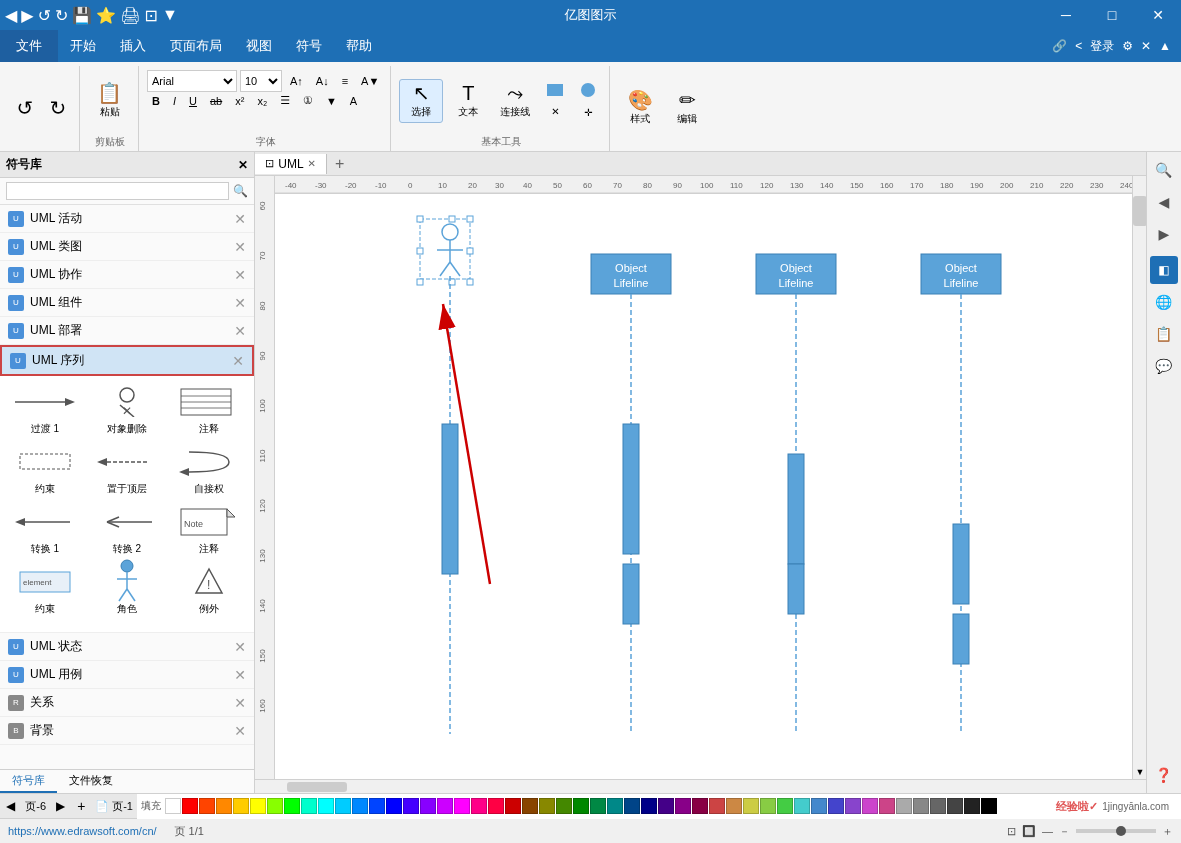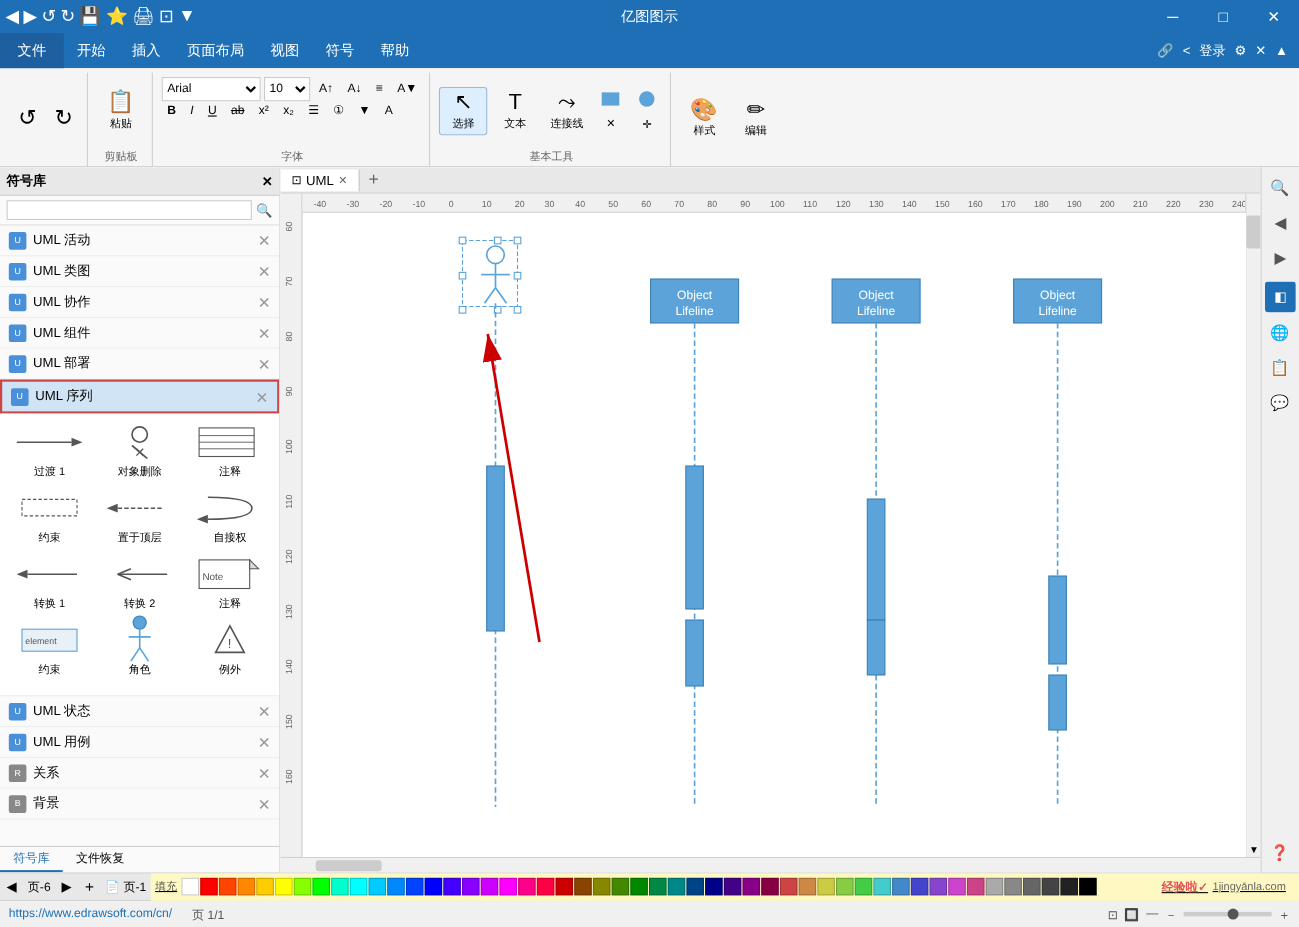--- a/index.html
+++ b/index.html
@@ -372,13 +372,12 @@
     
     #colorbar {
       height: 25px;
-      background: #fef9c3;
+      background: #ffffff;
       border-top: 1px solid #d0d0d0;
       display: flex;
       align-items: center;
       padding: 0 4px;
       gap: 1px;
-      text-decoration: underline;
     }
     .color-fill-label { font-size: 10px; margin-right: 3px; color: #555; }
     .color-swatch {

